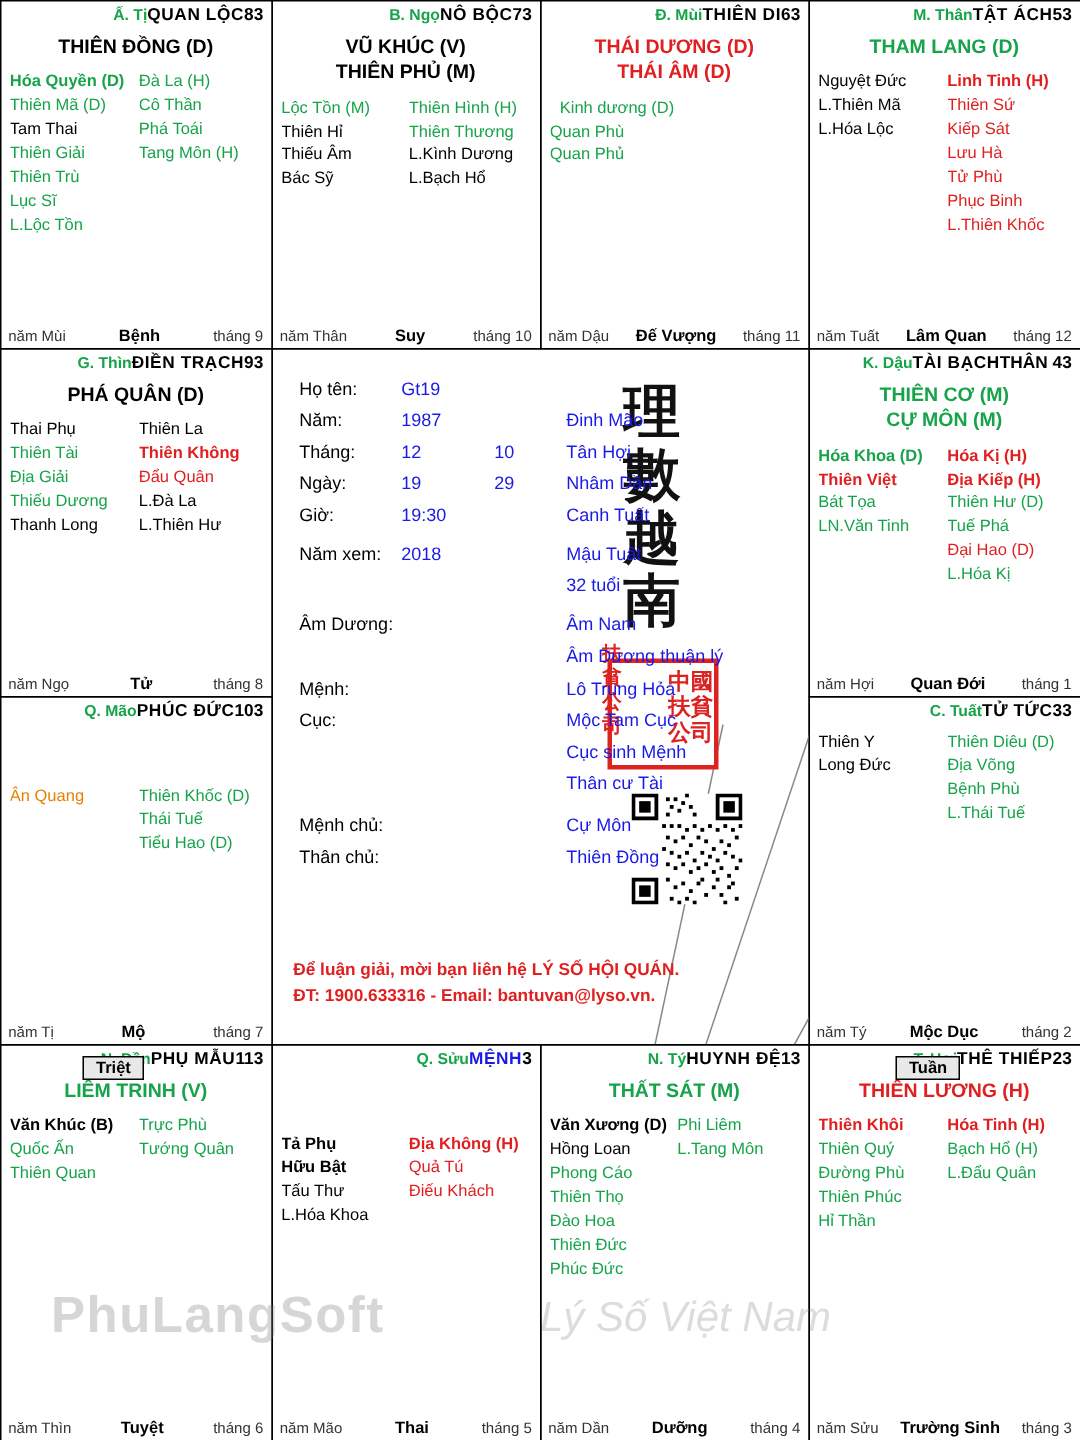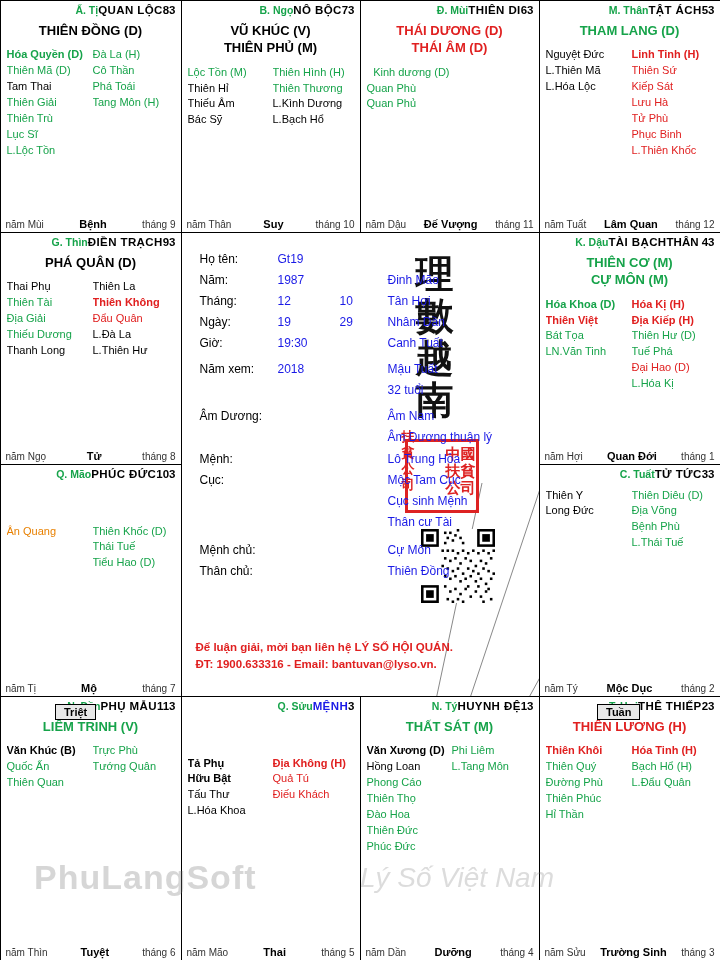--- a/index.html
+++ b/index.html
@@ -100,7 +100,7 @@
     z-index:10;
   }
   .info-row { display:flex; align-items:baseline; margin-bottom:9px; }
-  .info-row .lbl { width:78px; color:#000; }
+  .info-row .lbl { width:68px; color:#000; }
   .info-row .v1 { color:#1a1ae6; width:62px; }
   .info-row .v2 { color:#1a1ae6; width:48px; }
   .info-row .v3 { color:#1a1ae6; }

